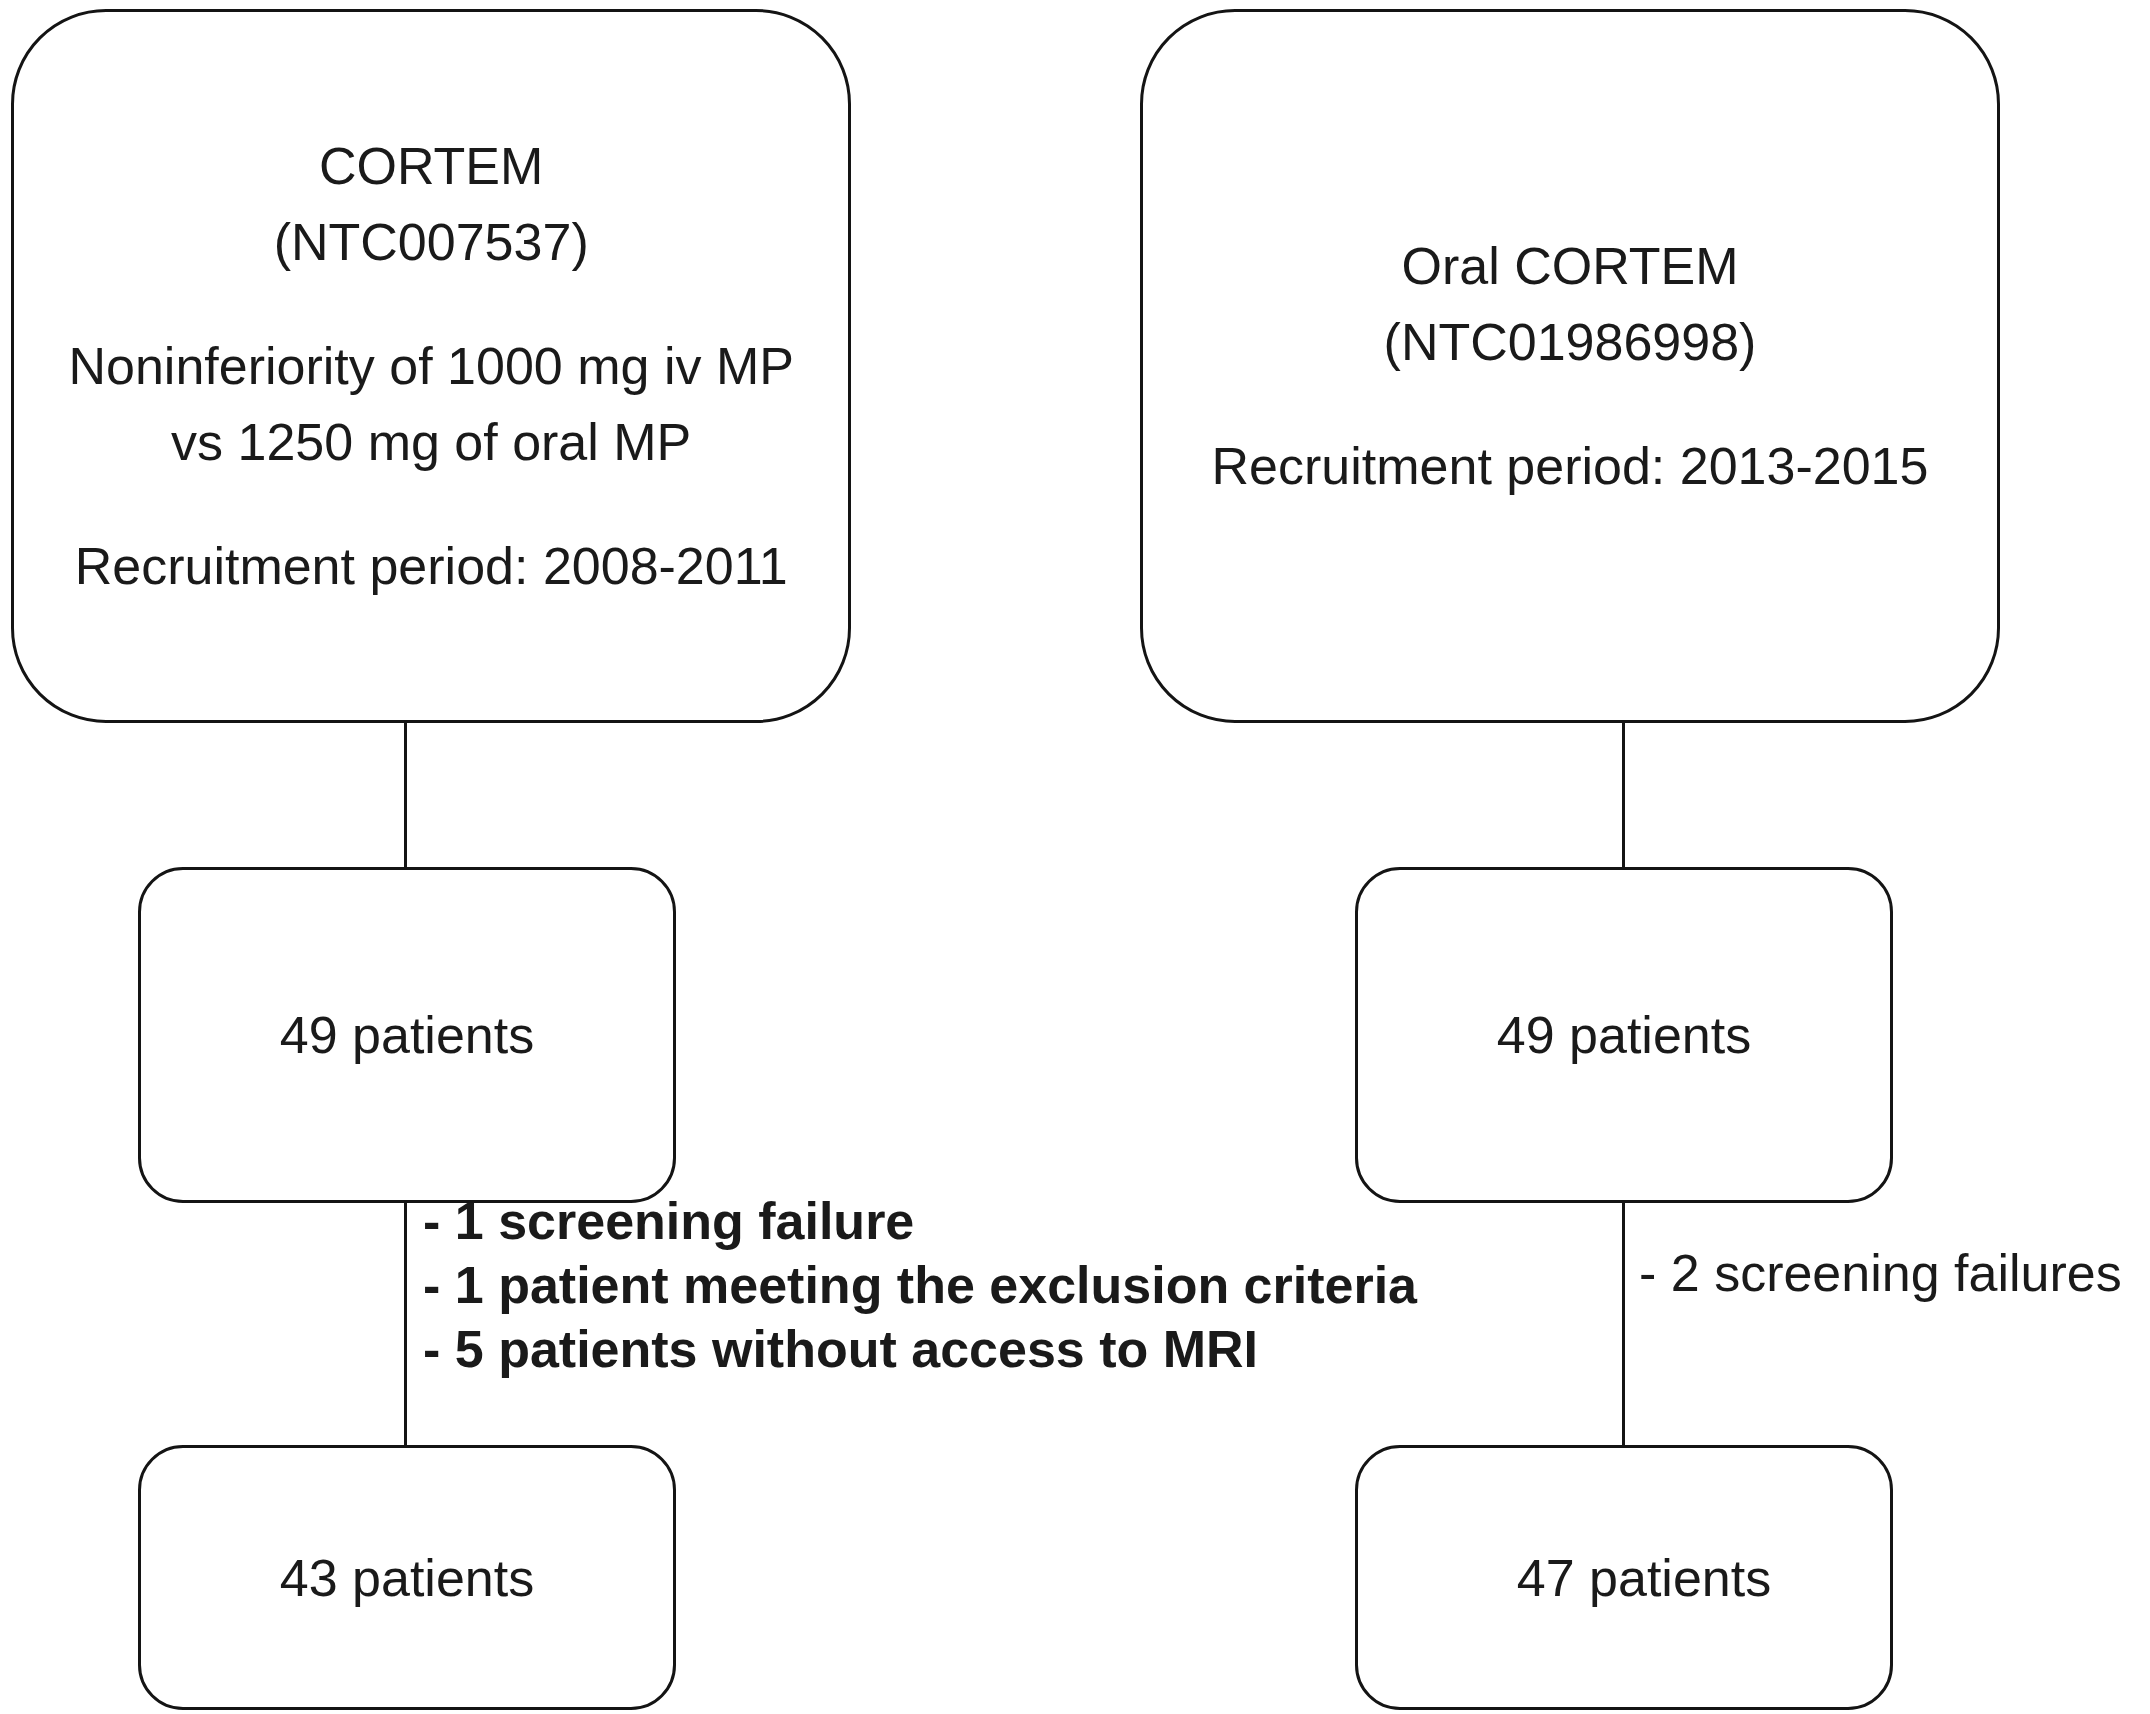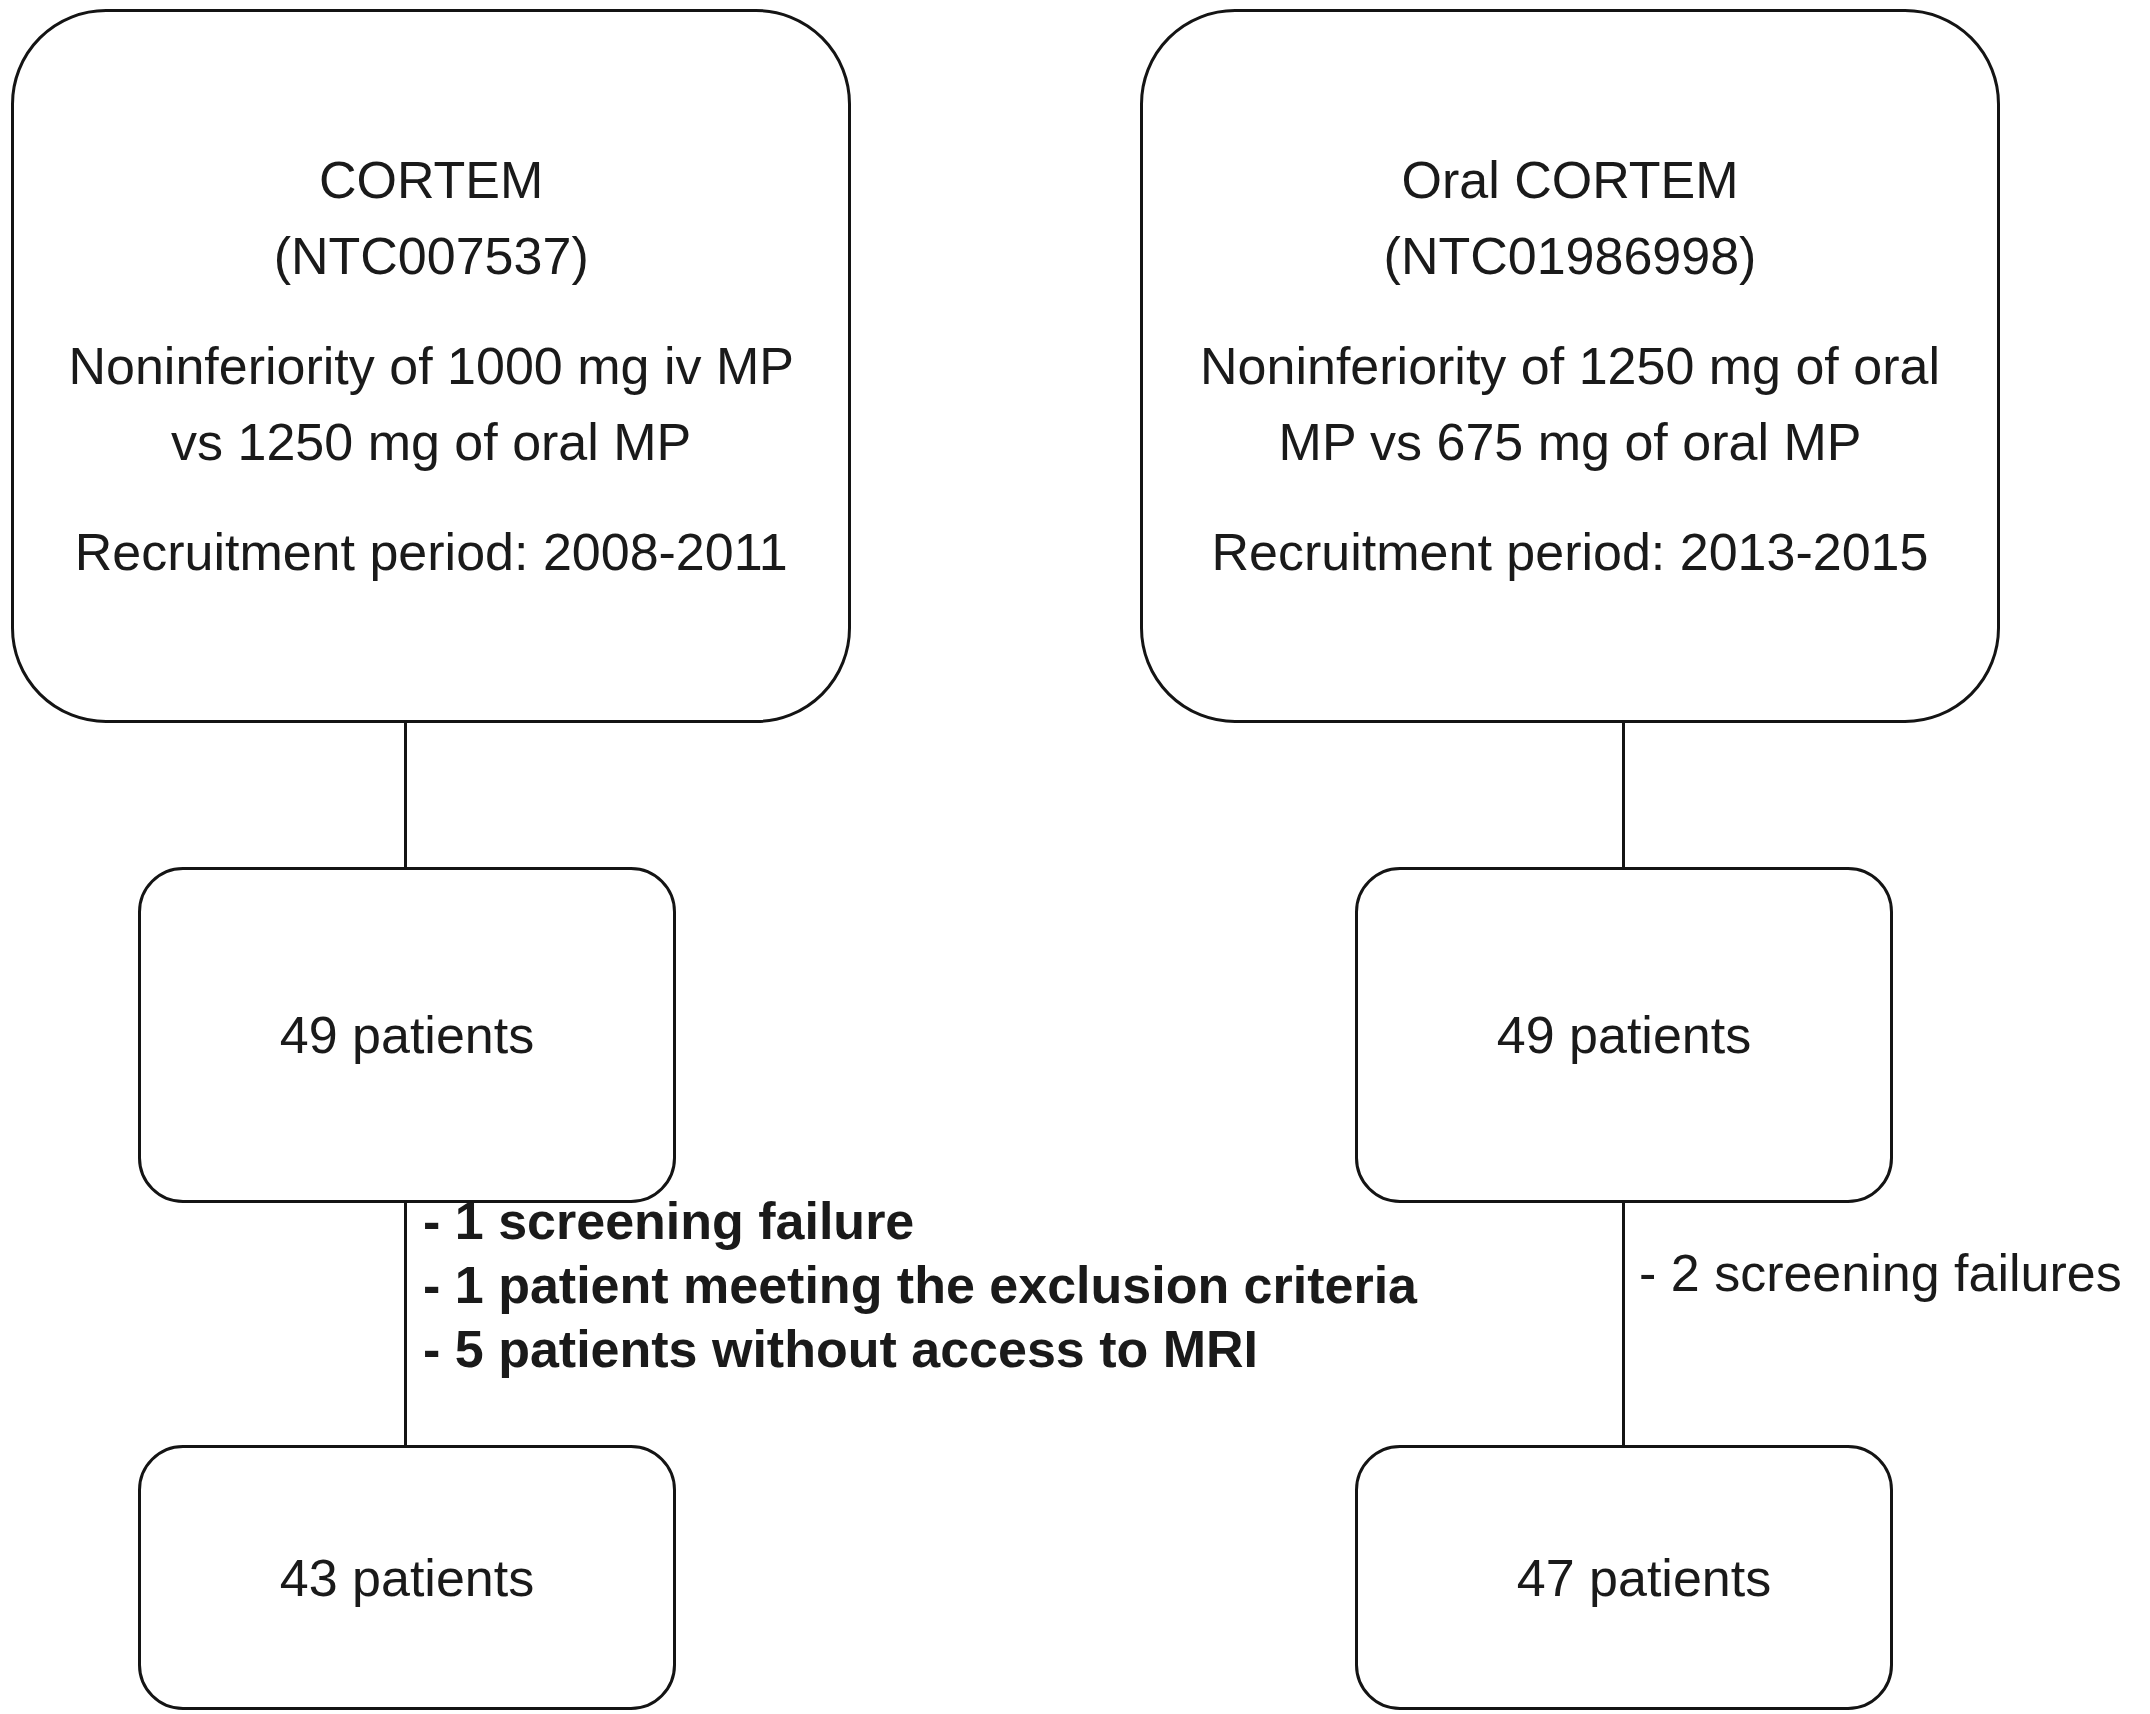--- a/index.html
+++ b/index.html
@@ -28,7 +28,7 @@
     height: 714px;
     top: 8.6px;
     border-radius: 95px;
-    row-gap: 34px;
+    row-gap: 48px;
   }
   .big-box .para {
     font-size: 52px;

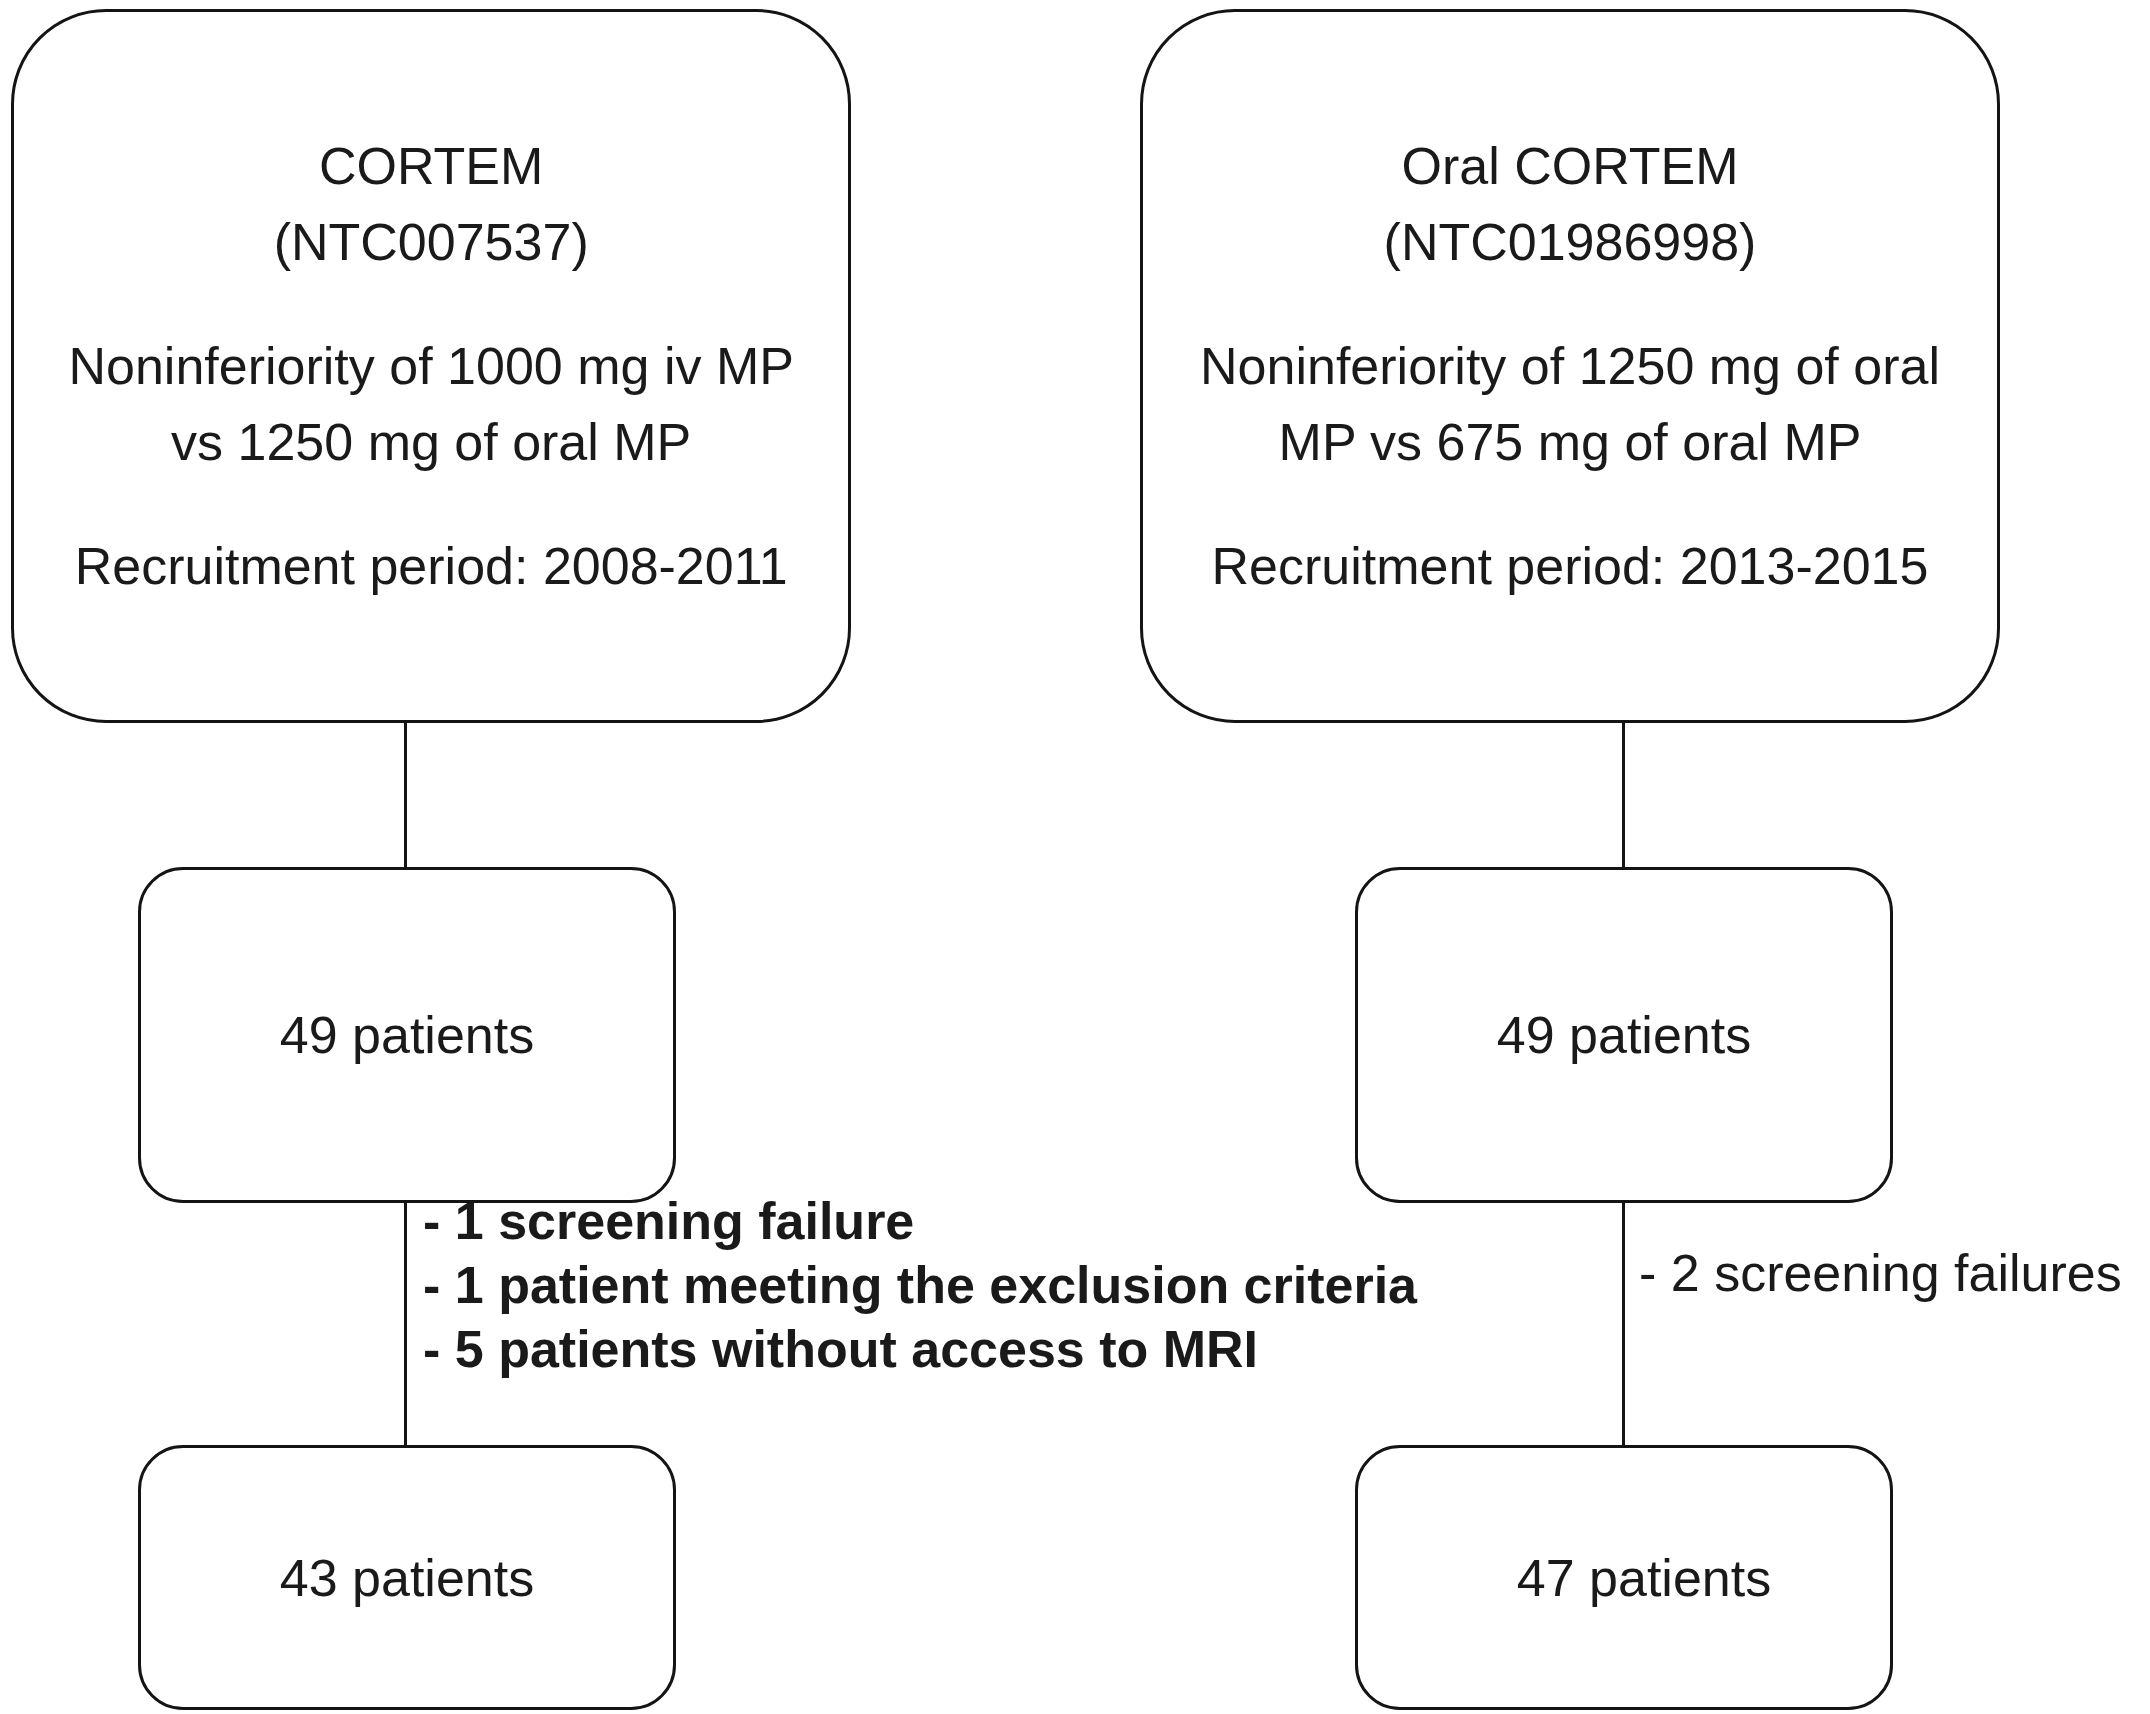--- a/index.html
+++ b/index.html
@@ -68,7 +68,6 @@
 
   <div class="box big-box" style="left:1140px; width:860px;">
     <div class="para"><span style="display:block">Oral CORTEM</span><span style="display:block">(NTC01986998)</span></div>
-    <div class="para"><span style="display:block">Noninferiority of 1250 mg of oral</span><span style="display:block">MP vs 675 mg of oral MP</span></div>
     <div class="para">Recruitment period: 2013-2015</div>
   </div>
 

